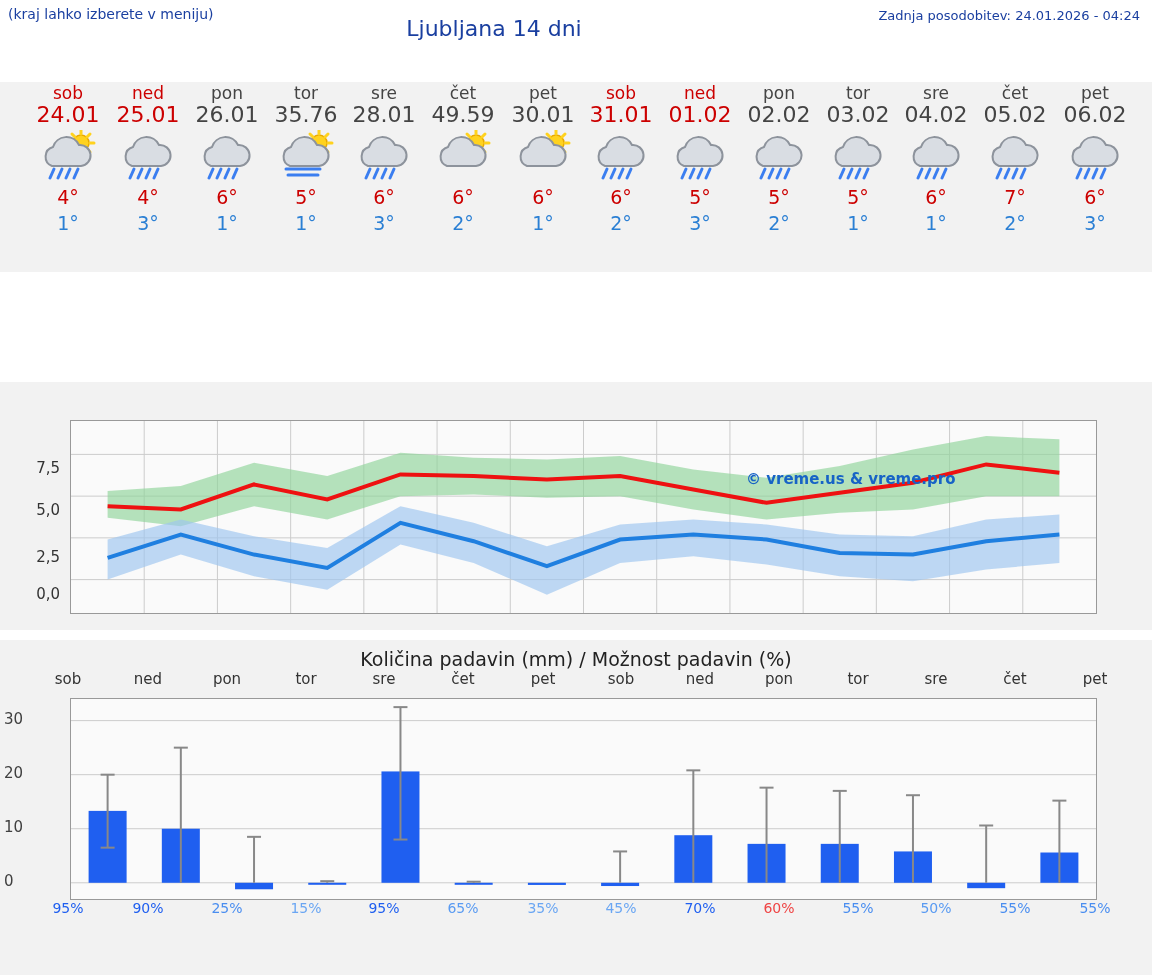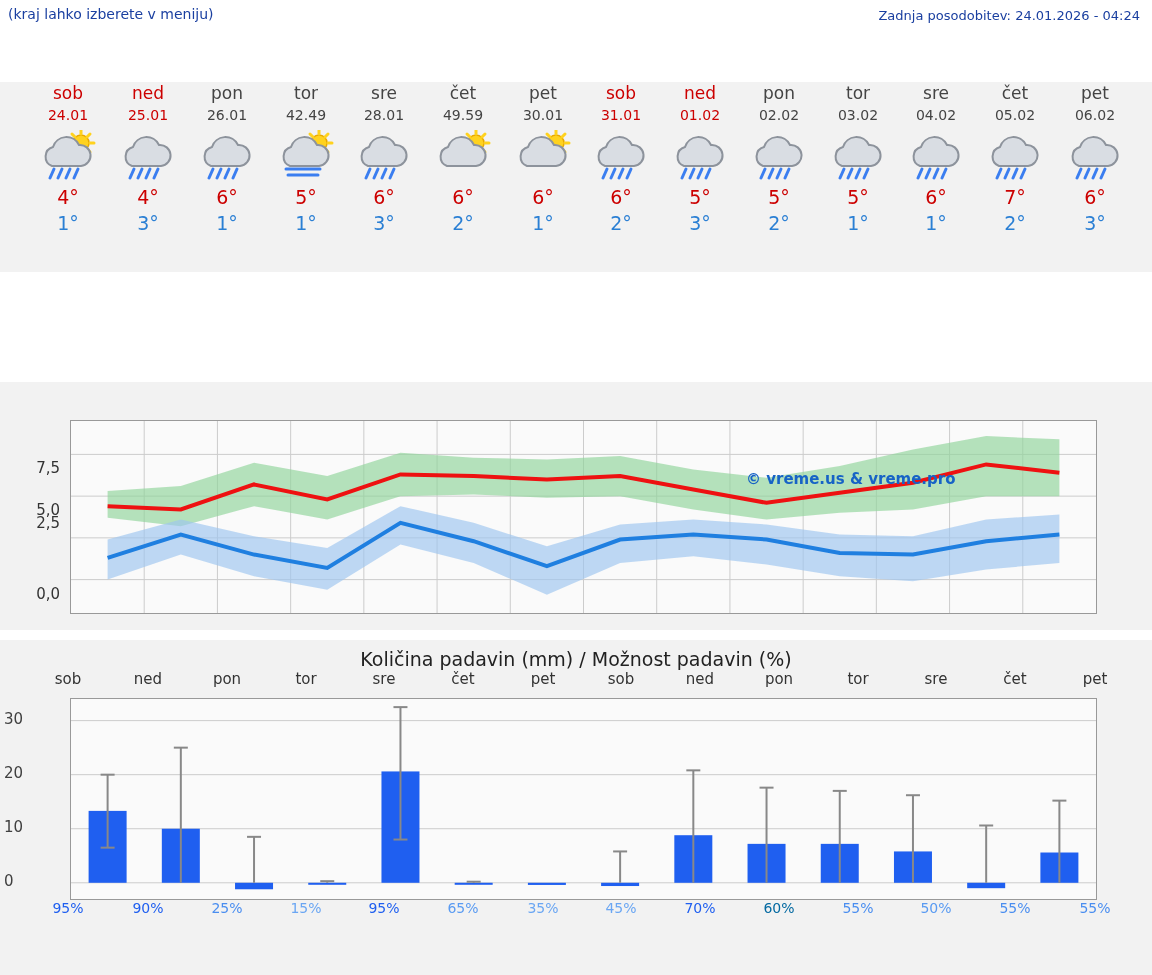--- a/index.html
+++ b/index.html
@@ -42,6 +42,7 @@
 
 <div class="topbar">
   <div class="menu-note">(kraj lahko izberete v meniju)</div>
+  <div class="title">Ljubljana 14 dni</div>
   <div class="updated">Zadnja posodobitev: 24.01.2026 - 04:24</div>
 </div>
 

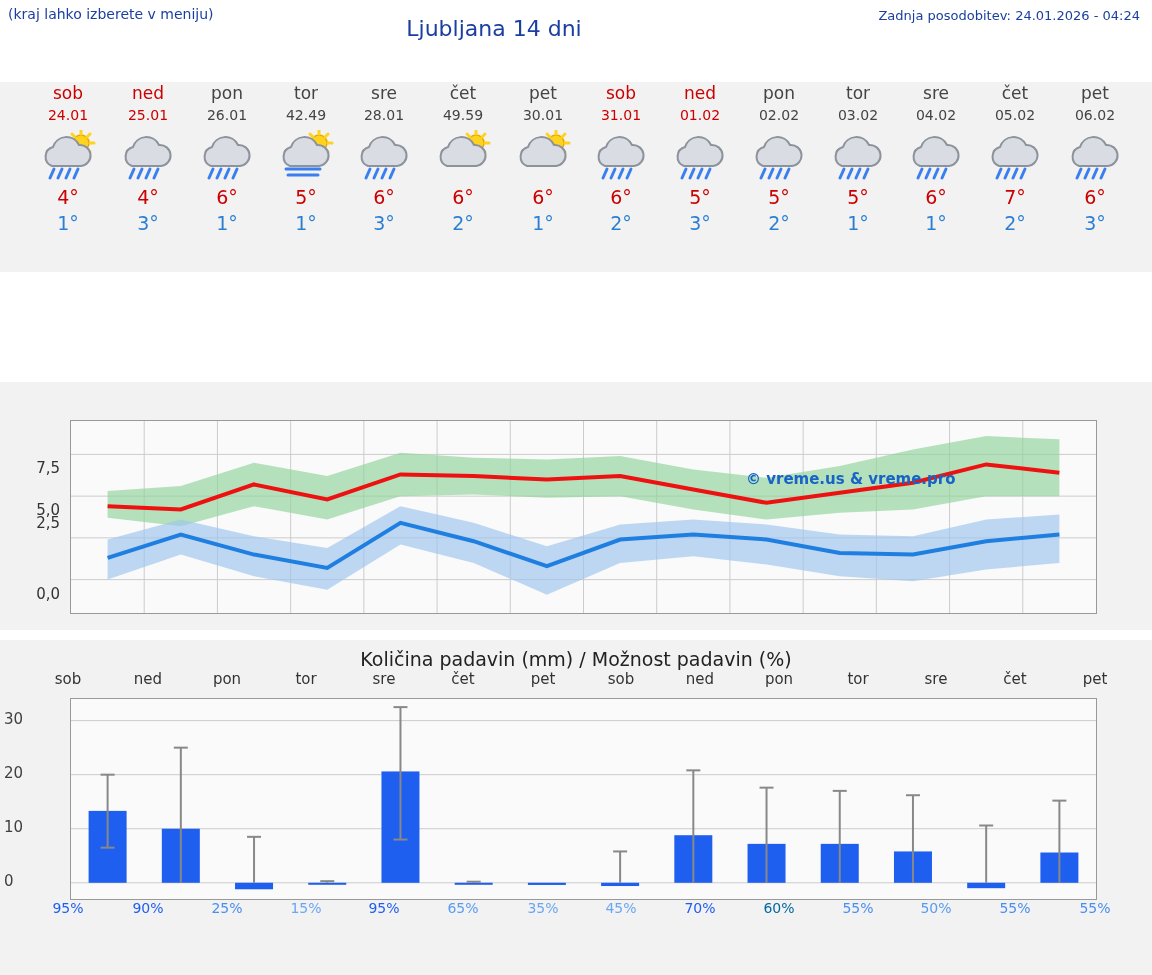--- a/index.html
+++ b/index.html
@@ -15,7 +15,7 @@
   .strip{position:absolute;left:0;top:82px;width:1152px;height:190px;background:#f2f2f2;}
   .day{position:absolute;top:0;width:78px;text-align:center;}
   .dow{font-size:17px;line-height:22px;}
-  .dat{font-size:14px;line-height:22px;}
+  .dat{font-size:22px;line-height:22px;}
   .wk{color:#cc0000;}
   .wd{color:#444444;}
   .tmax{font-size:19px;color:#cc0000;line-height:26px;}

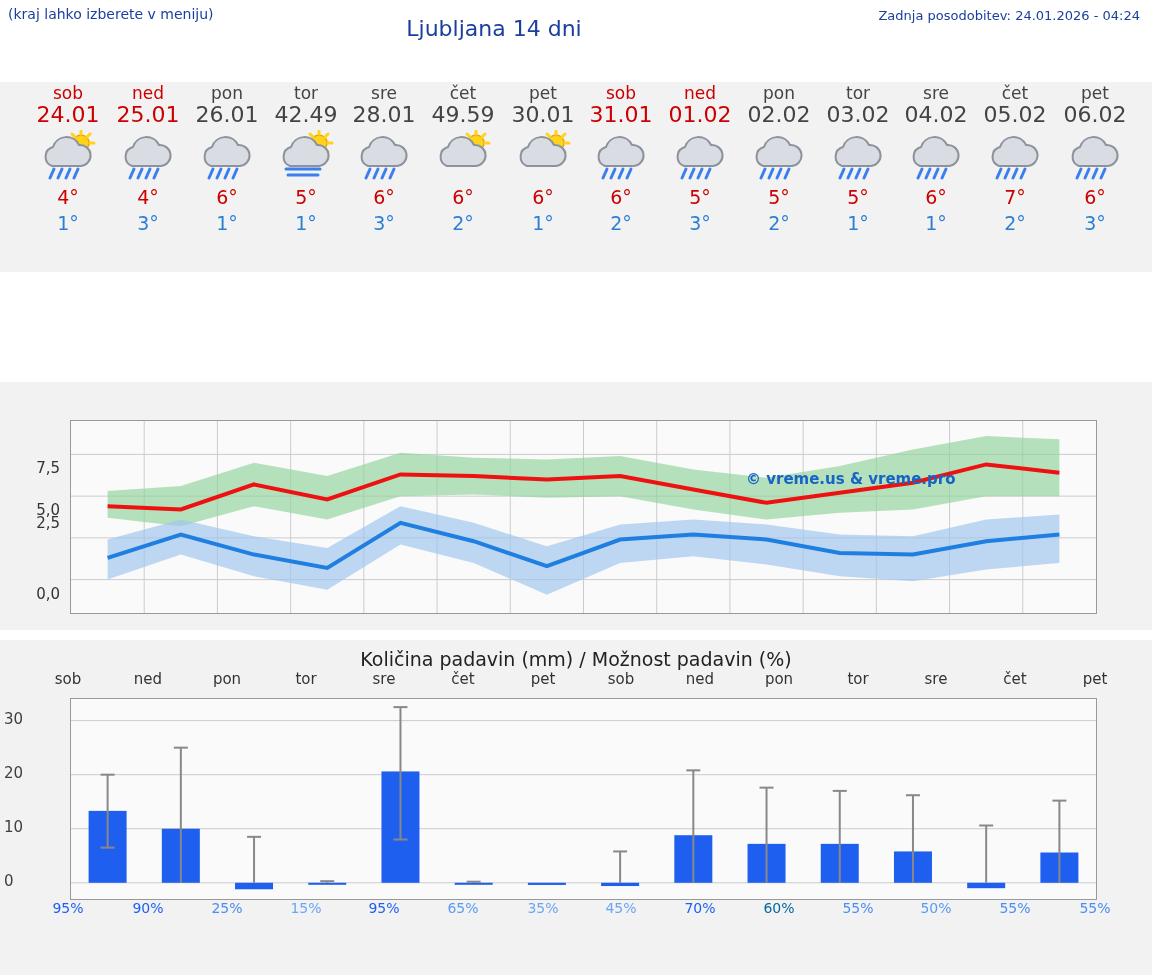--- a/index.html
+++ b/index.html
@@ -113,7 +113,7 @@
     </div>
     <div class="day" style="left: 267px;">
       <div class="dow wd">tor</div>
-      <div class="dat wd">42.49</div>
+      <div class="dat wd">35.76</div>
       <div class="ico">
         <svg width="64" height="52" viewBox="0 0 64 52">
           <g>

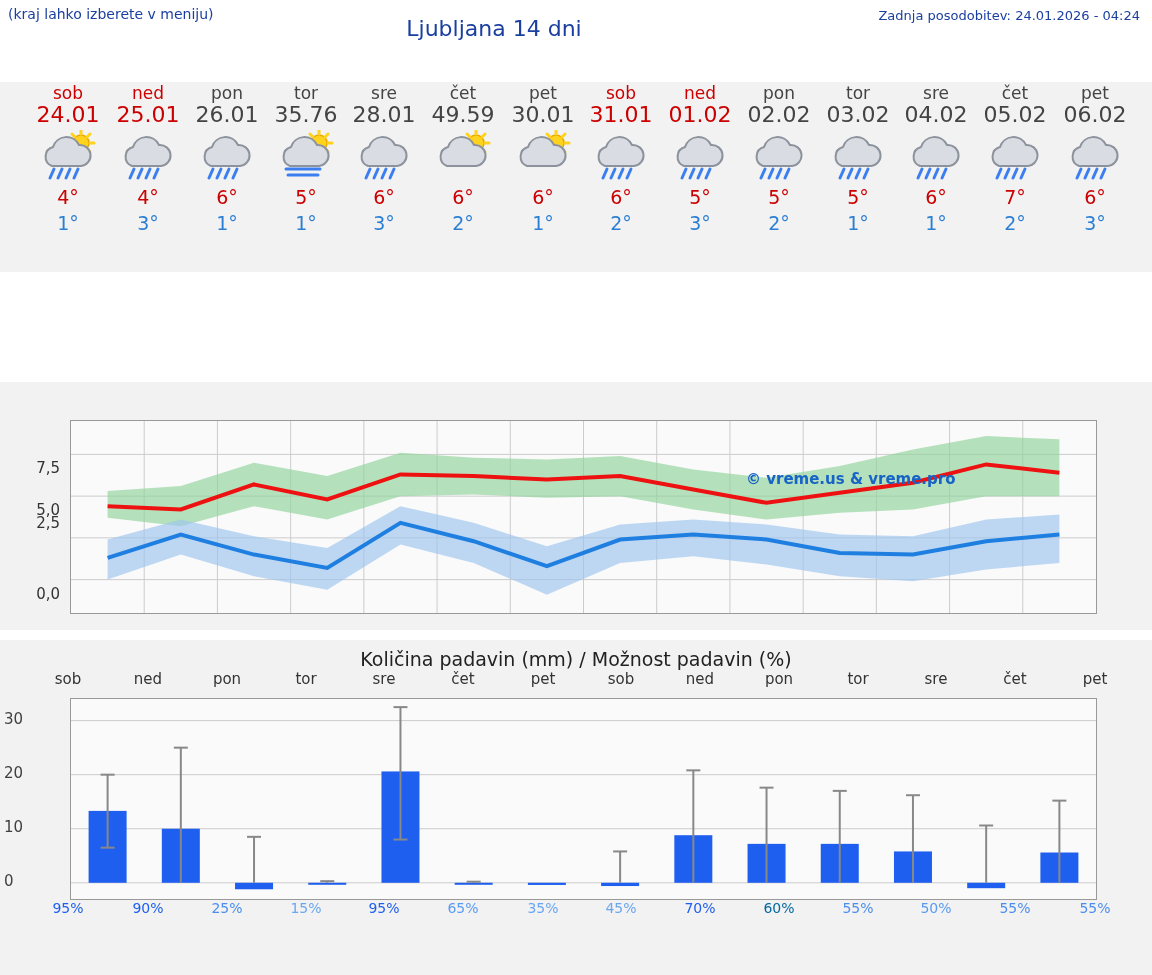--- a/index.html
+++ b/index.html
@@ -419,7 +419,7 @@
   </div>
 
 <div class="ylab" style="left: 4px; top: 568.609px;">0,0</div>
-<div class="ylab" style="left: 4px; top: 498px;">2,5</div>
+<div class="ylab" style="left: 4px; top: 532px;">2,5</div>
 <div class="ylab" style="left: 4px; top: 485.13px;">5,0</div>
 <div class="ylab" style="left: 4px; top: 443.391px;">7,5</div>
 <div class="pyl" style="left: 4px; top: 871.784px;">0</div>

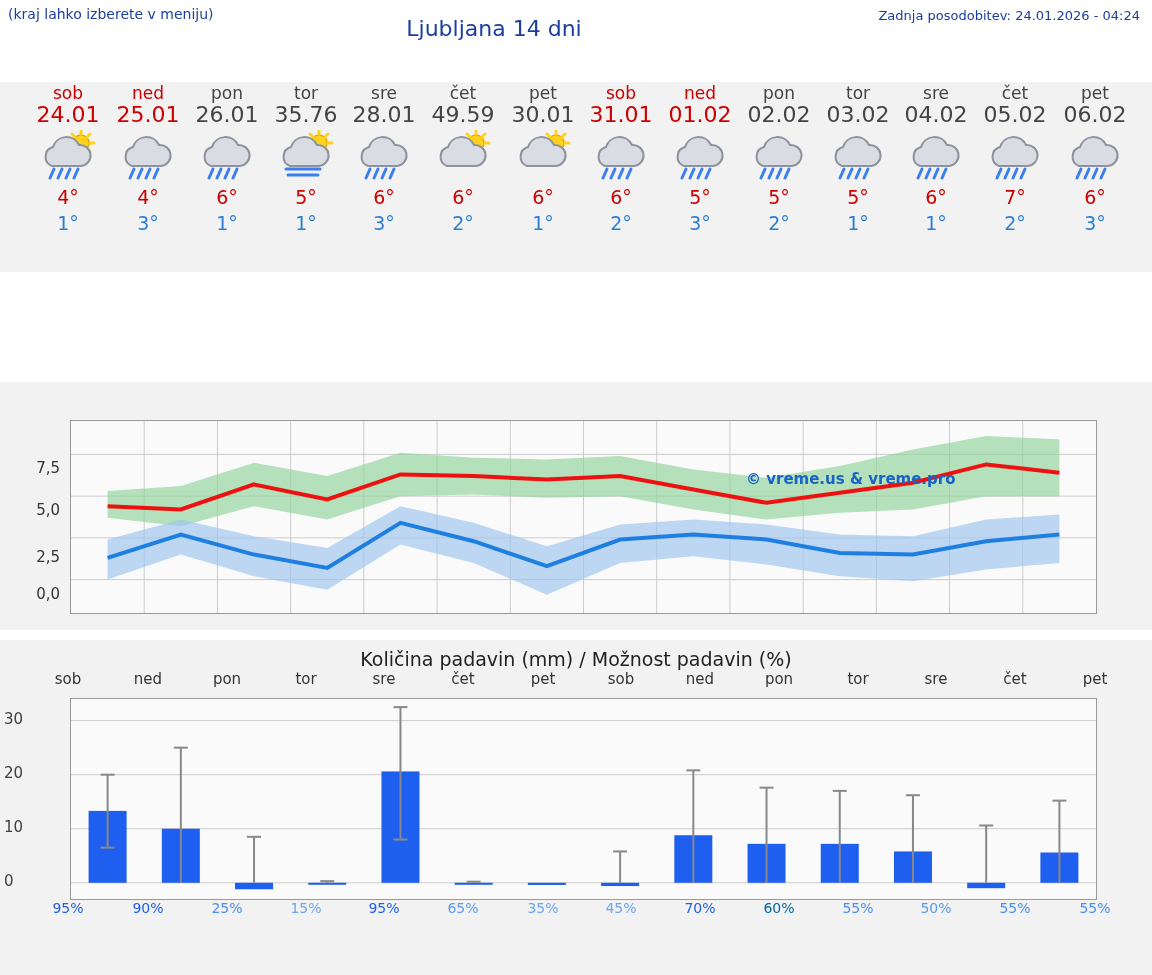--- a/index.html
+++ b/index.html
@@ -435,7 +435,7 @@
 <div class="pct" style="left: 504px; color: rgb(106, 166, 243);">35%</div>
 <div class="pct" style="left: 582px; color: rgb(106, 166, 243);">45%</div>
 <div class="pct" style="left: 661px; color: rgb(31, 95, 240);">70%</div>
-<div class="pct" style="left: 740px; color: #0369a1;">60%</div>
+<div class="pct" style="left: 740px; color: #ef4444;">60%</div>
 <div class="pct" style="left: 819px; color: rgb(74, 142, 240);">55%</div>
 <div class="pct" style="left: 897px; color: rgb(90, 155, 242);">50%</div>
 <div class="pct" style="left: 976px; color: rgb(74, 142, 240);">55%</div>

